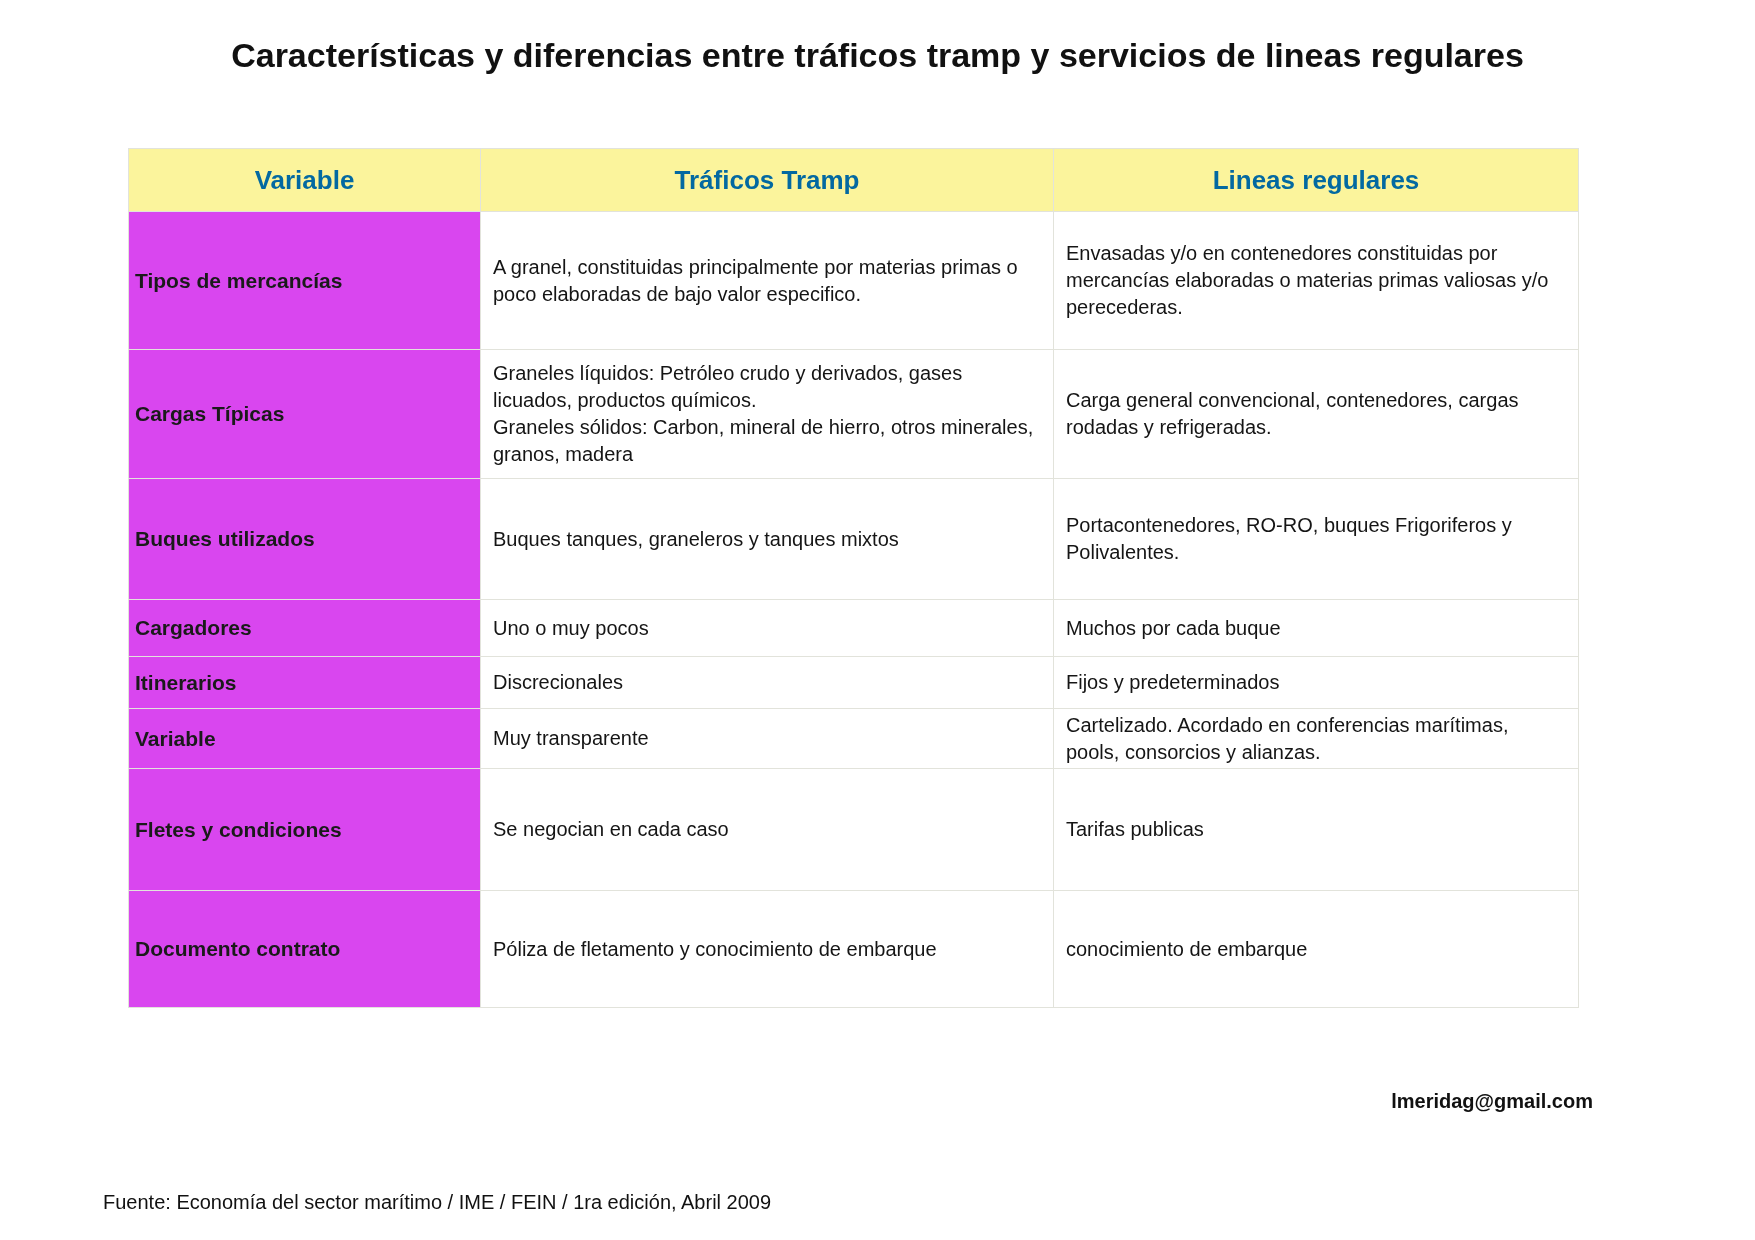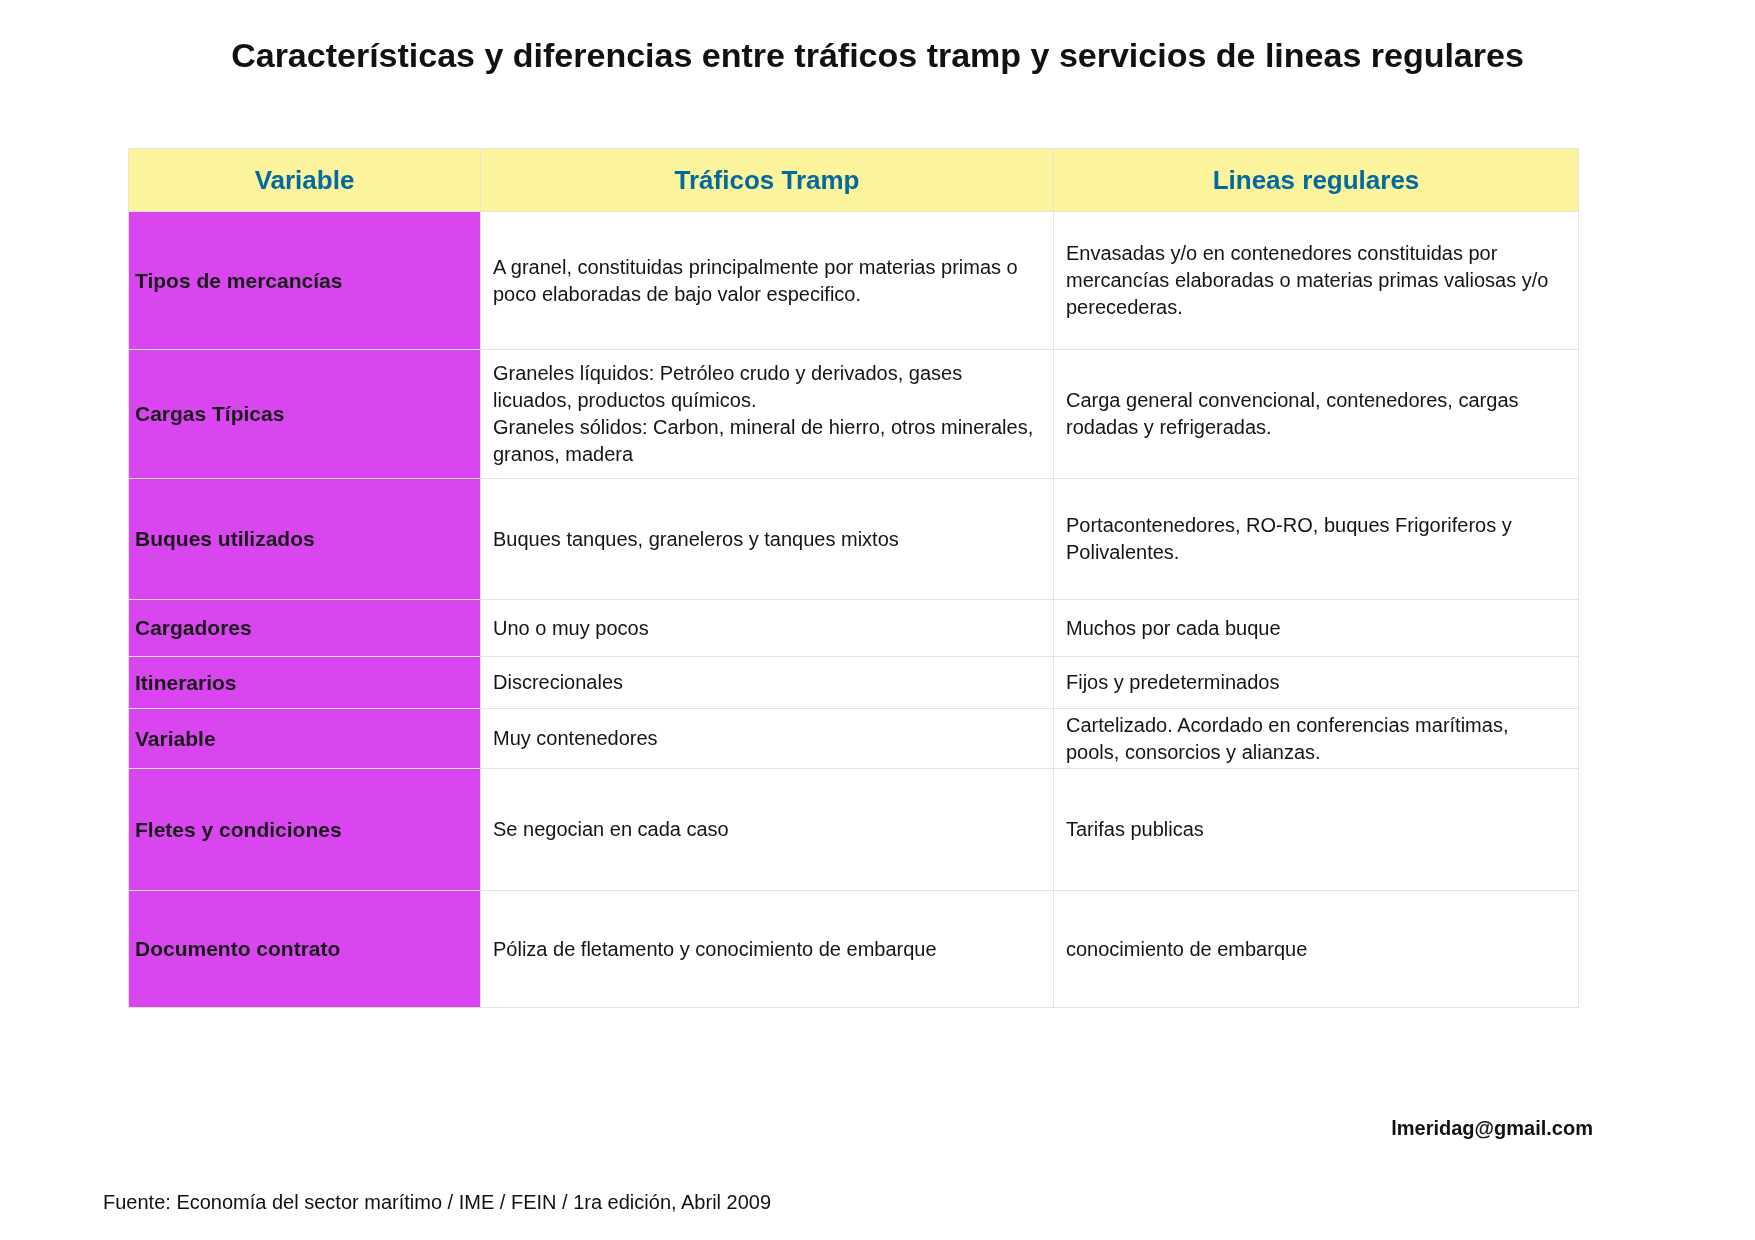--- a/index.html
+++ b/index.html
@@ -131,7 +131,7 @@
       </tr>
       <tr class="r6">
         <td class="var">Variable</td>
-        <td class="txt">Muy contenedores</td>
+        <td class="txt">Muy transparente</td>
         <td class="txt">Cartelizado. Acordado en conferencias marítimas, pools, consorcios  y alianzas.</td>
       </tr>
       <tr class="r7">

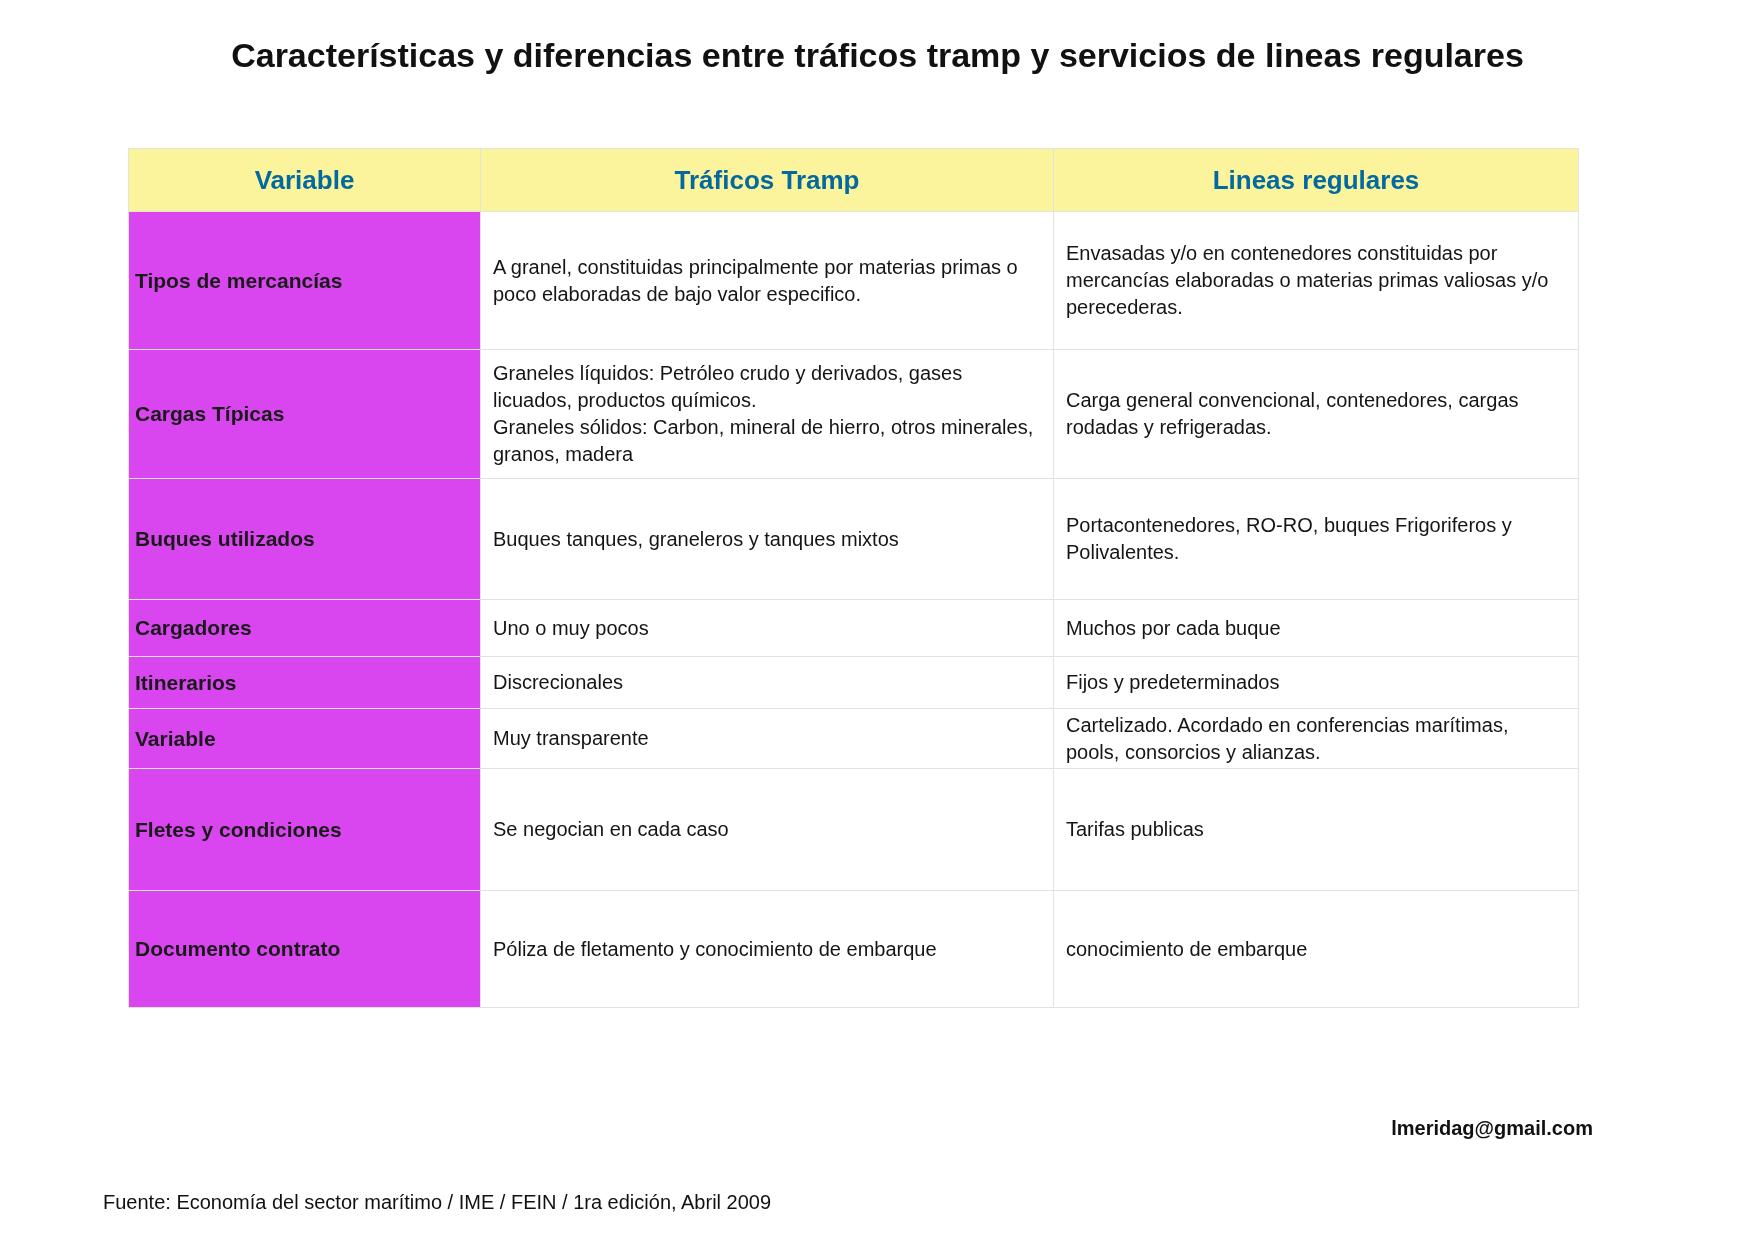--- a/index.html
+++ b/index.html
@@ -76,7 +76,7 @@
   }
   .footer-email{
     position:absolute;
-    right:162px;top:1117px;
+    right:162px;top:1090px;
     font-size:20px;
     font-weight:bold;
     color:#111;

